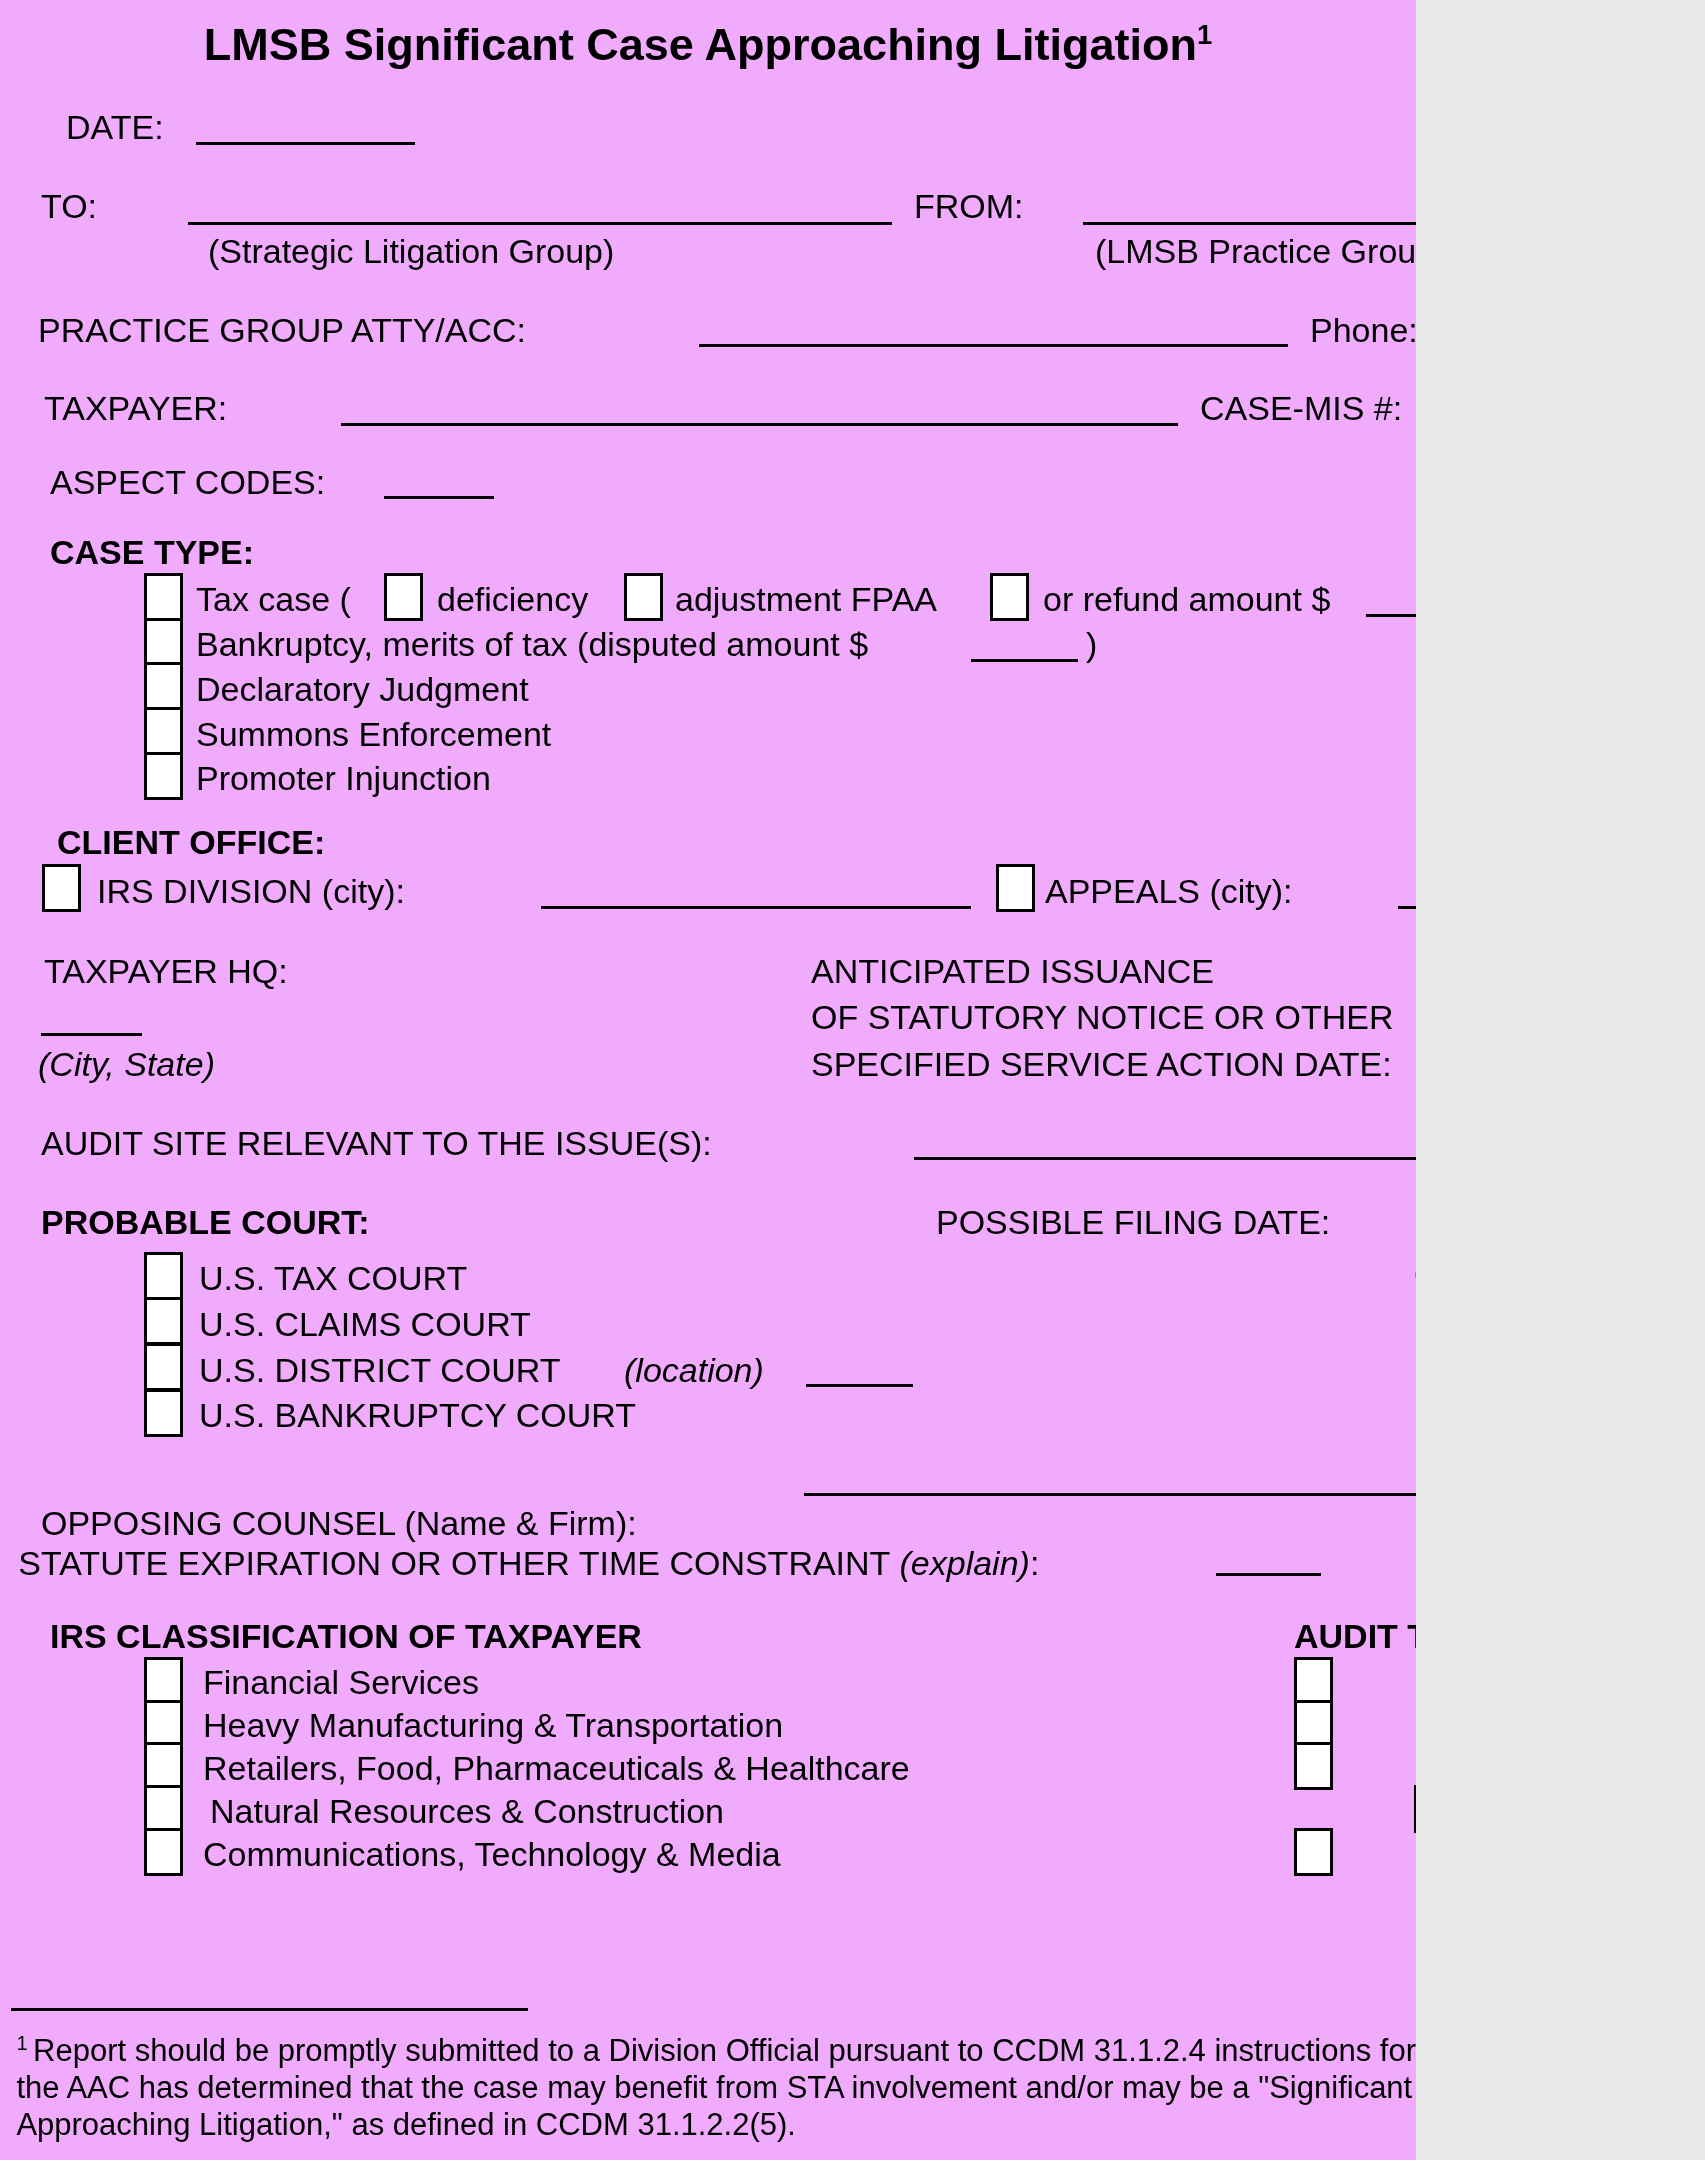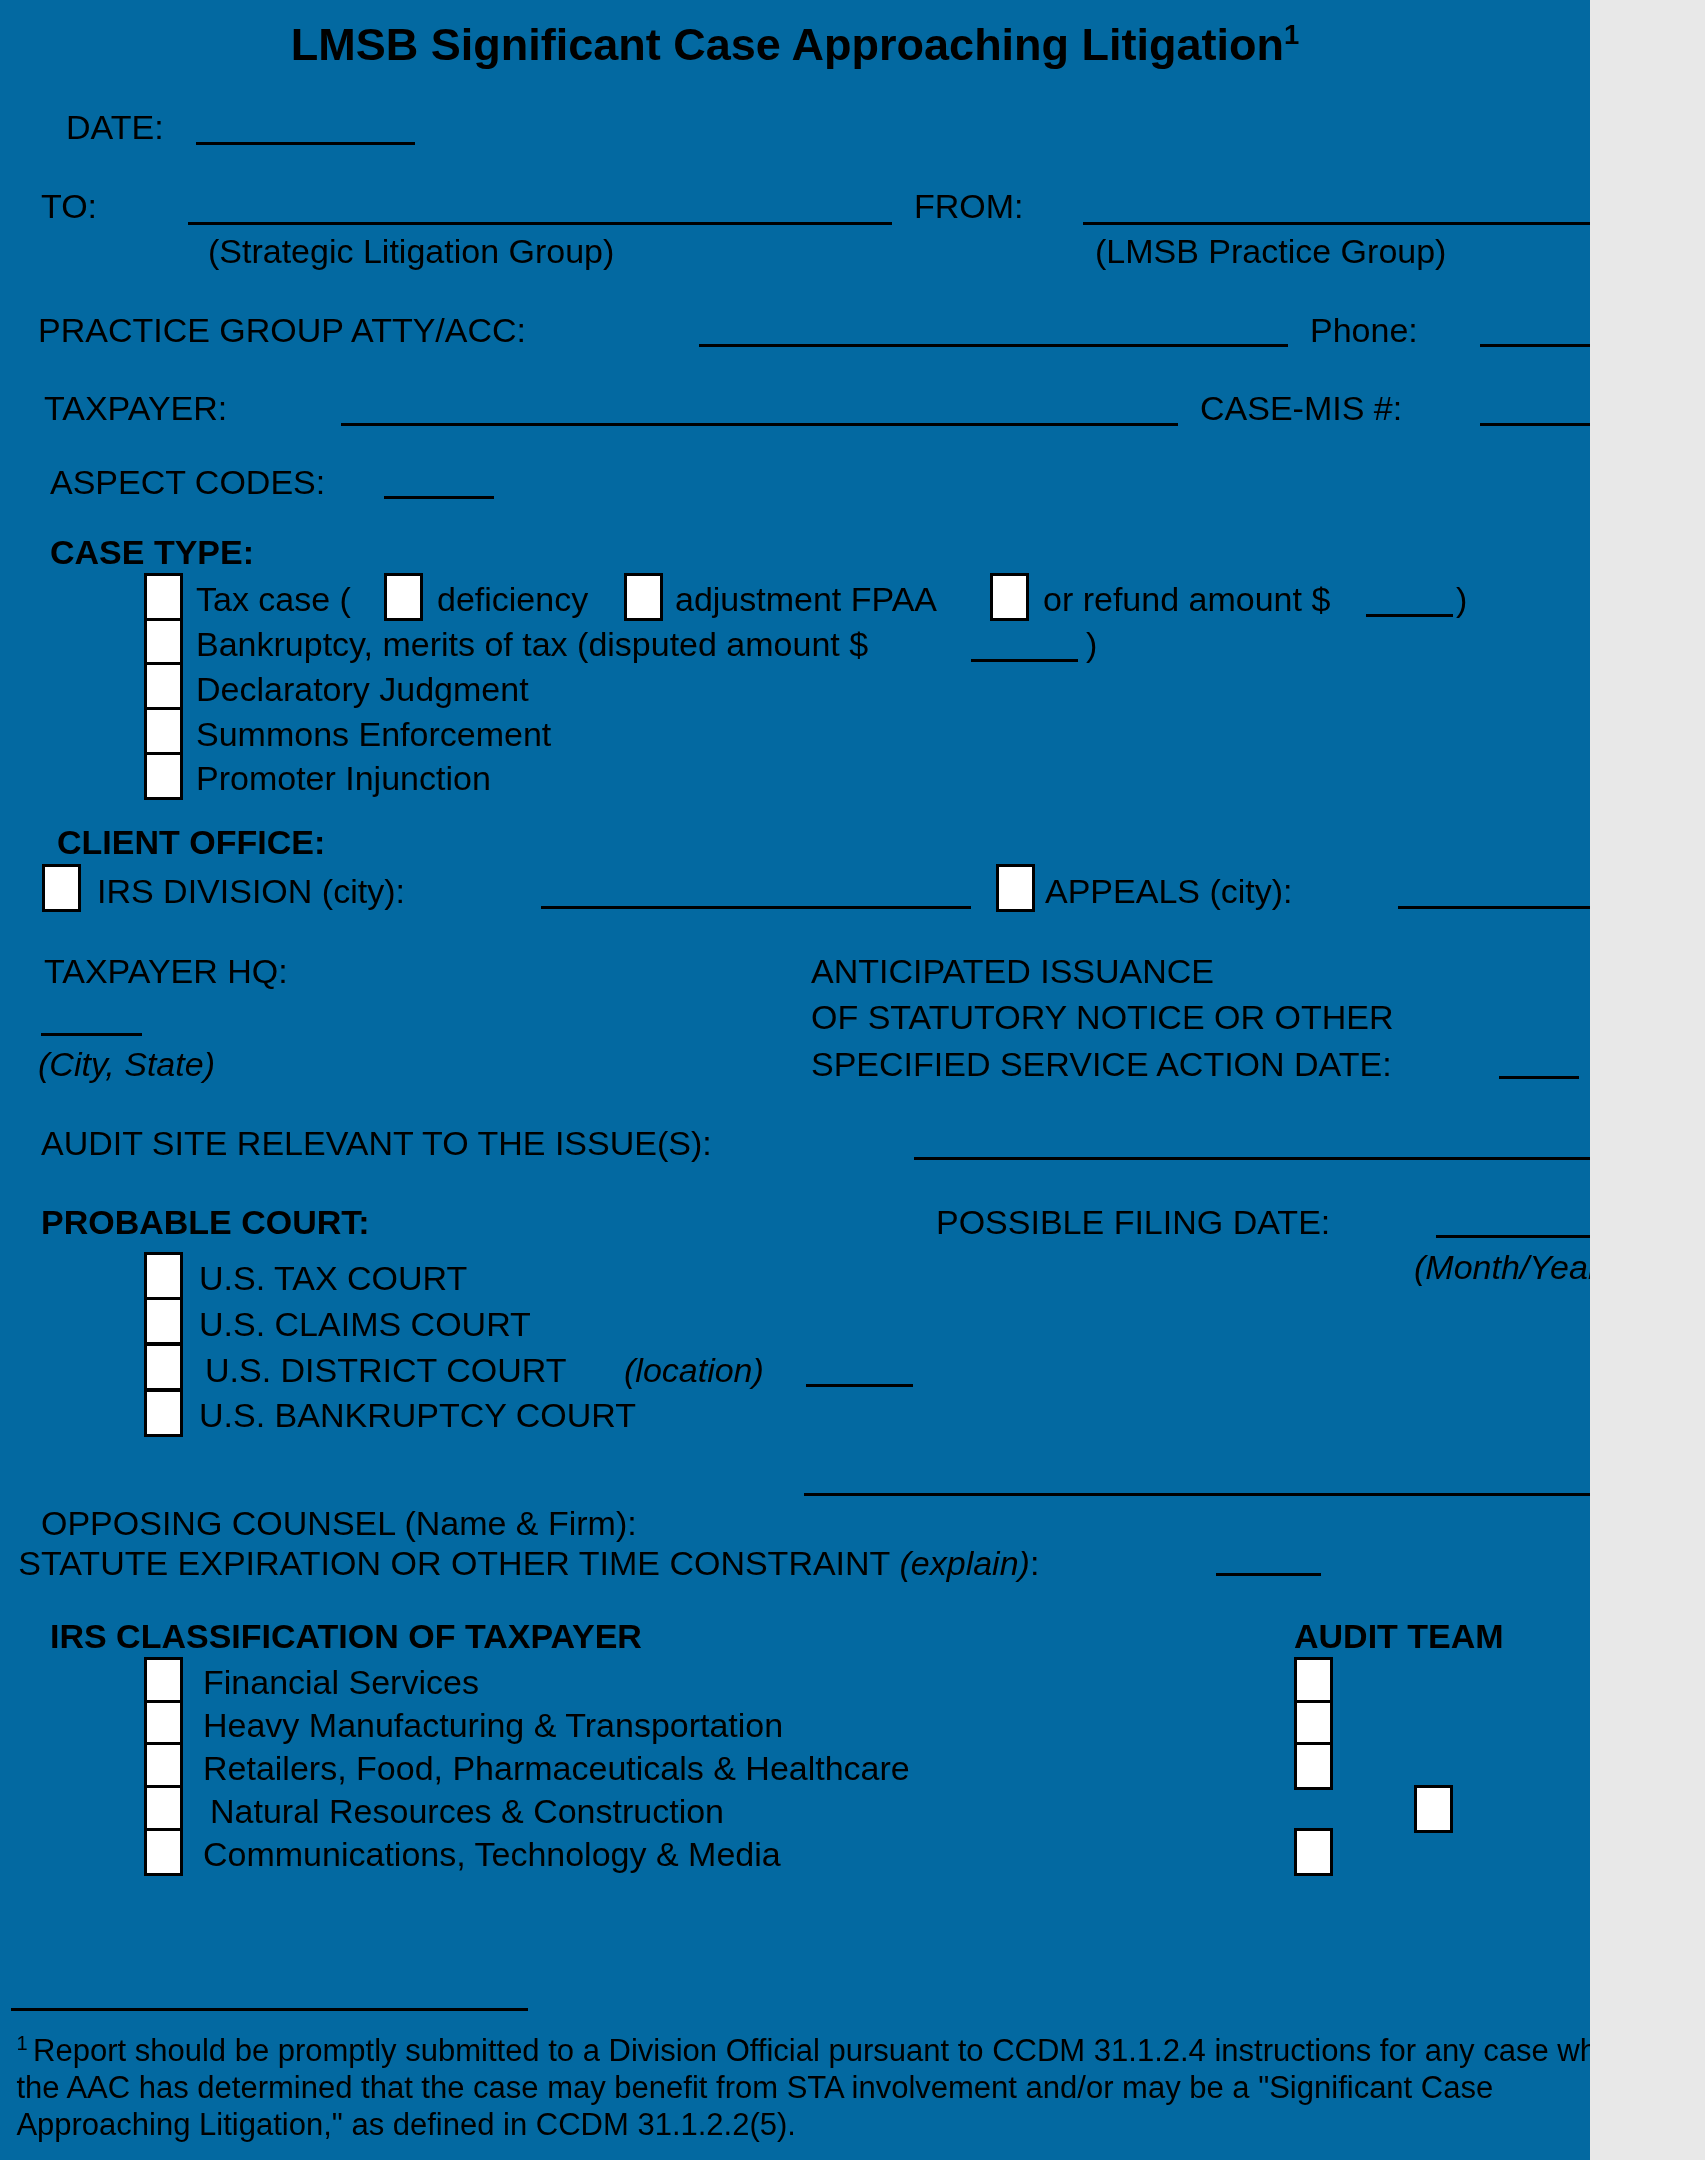--- a/index.html
+++ b/index.html
@@ -5,9 +5,9 @@
   html,body{margin:0;padding:0;background:#e8e8e8;}
   #page{
     position:relative;
-    width:1590px;
+    width:1416px;
     height:2160px;
-    background:#0369a1;
+    background:#f0abfc;
     font-family:"Liberation Sans","DejaVu Sans",sans-serif;
     color:#000;
     overflow:hidden;

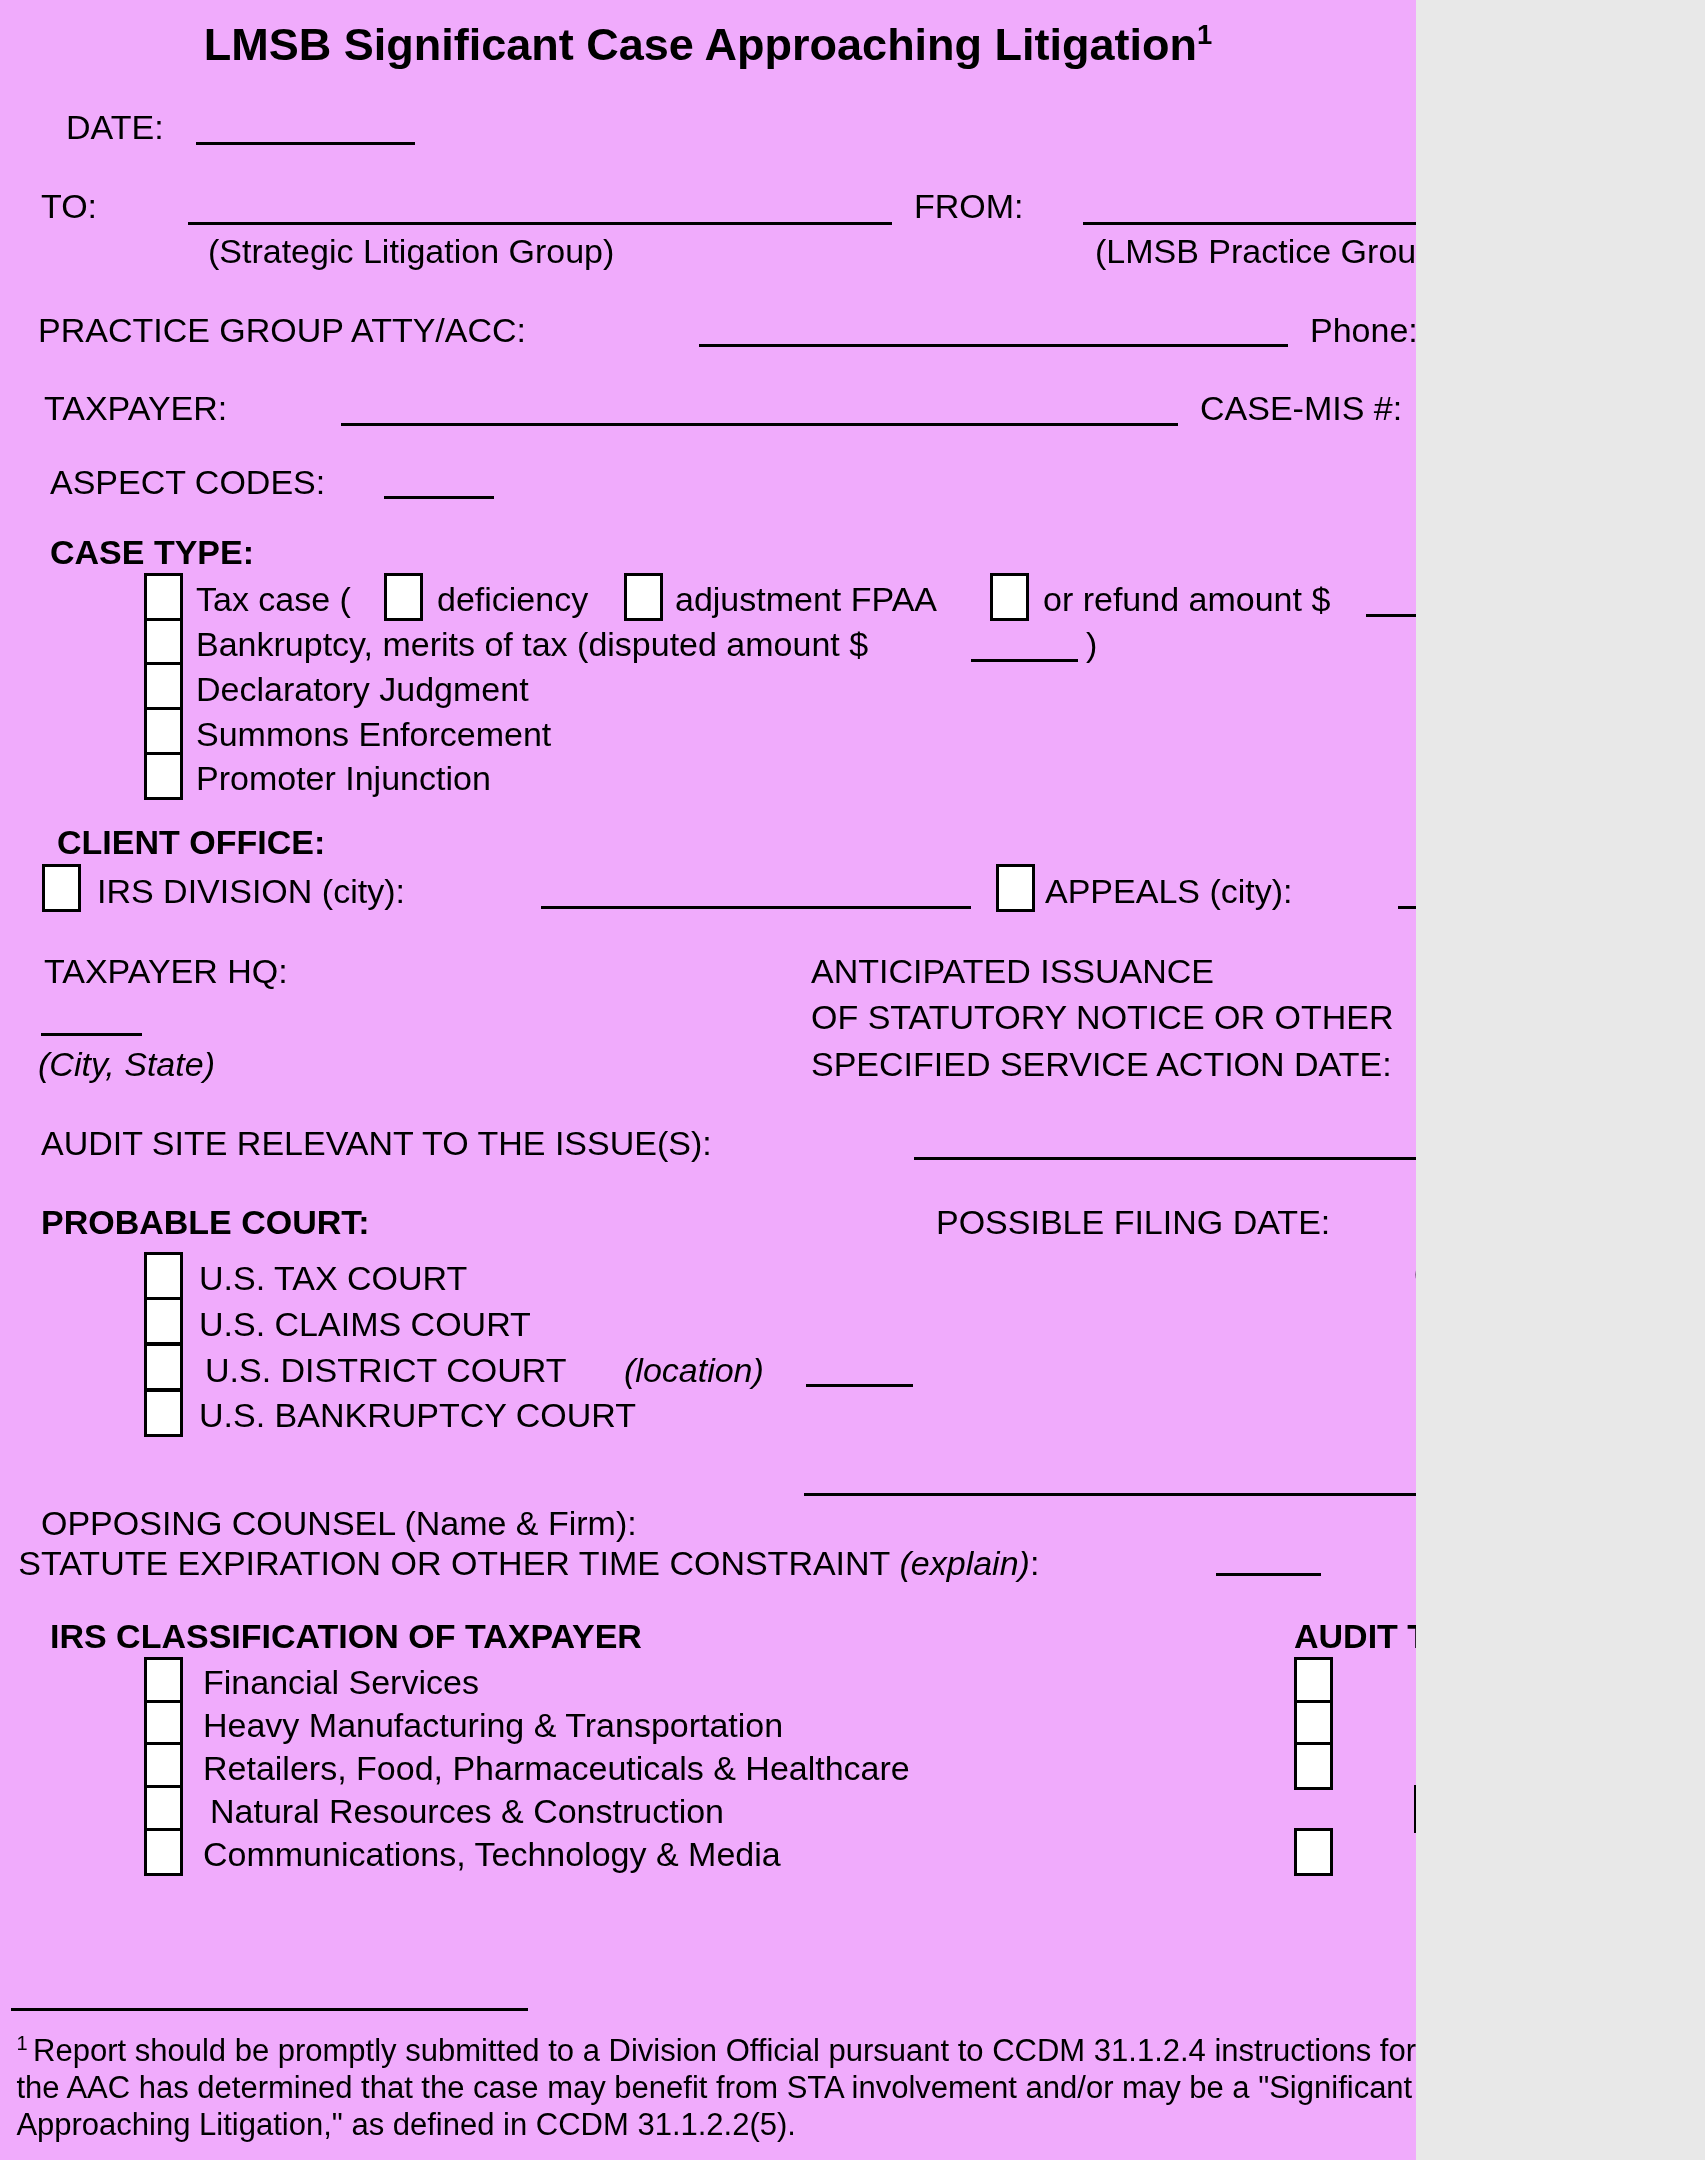--- a/index.html
+++ b/index.html
@@ -148,7 +148,7 @@
   <div class="cb" style="left:144px;top:1297px;"></div>
   <div class="lbl" style="left:199px;top:1303px;">U.S. CLAIMS COURT</div>
   <div class="cb" style="left:144px;top:1343px;"></div>
-  <div class="lbl" style="left:205px;top:1349px;text-align:right;">U.S. DISTRICT COURT</div>
+  <div class="lbl" style="left:199px;top:1349px;text-align:right;">U.S. DISTRICT COURT</div>
   <div class="lbl i" style="left:624px;top:1349px;">(location)</div>
   <div class="rule" style="left:806px;top:1384px;width:107px;"></div>
   <div class="cb" style="left:144px;top:1389px;"></div>

